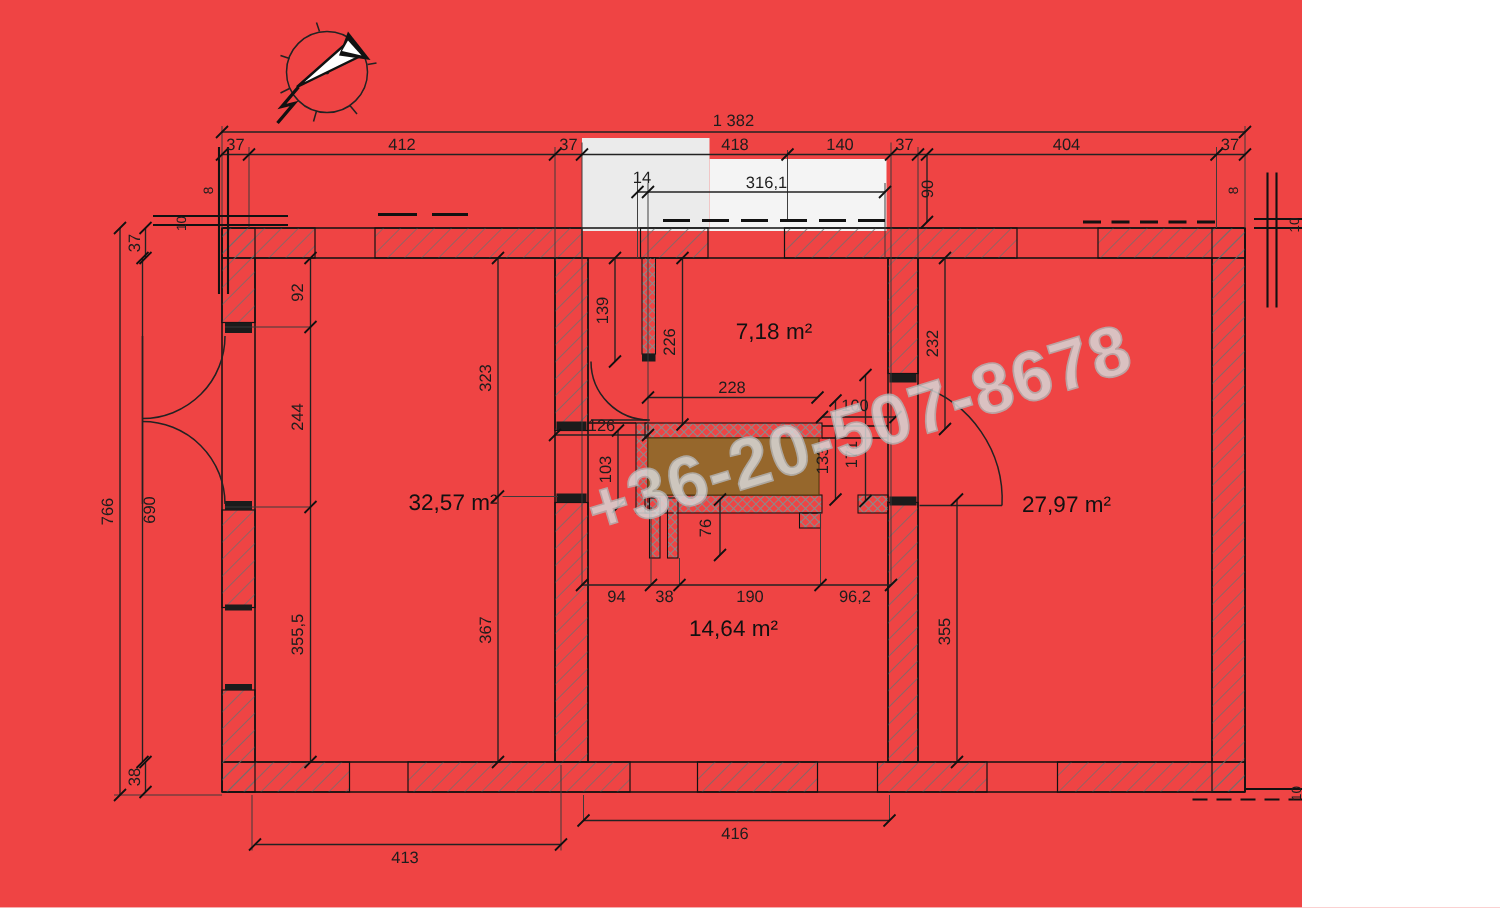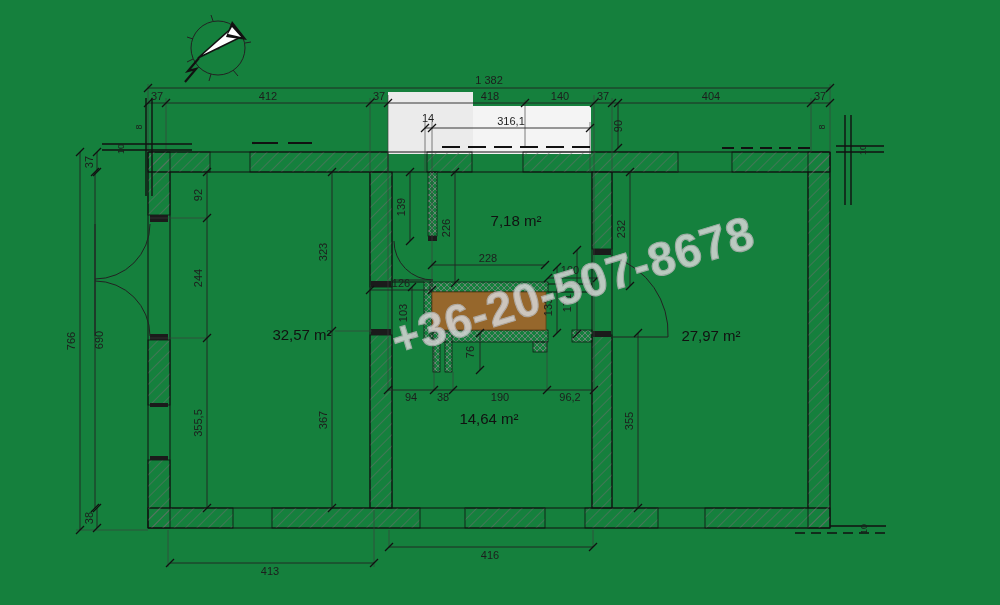--- a/index.html
+++ b/index.html
@@ -3,7 +3,7 @@
 <meta charset="utf-8">
 <style>
   html,body{margin:0;padding:0;background:#fff;}
-  .canvas{position:relative;width:1000px;height:605px;background:#15803d;overflow:hidden;
+  .canvas{position:relative;width:868px;height:605px;background:#ef4444;overflow:hidden;
           font-family:"Liberation Sans",sans-serif;text-align:right;}
   svg{display:block;}
   svg text{font-family:"Liberation Sans",sans-serif;fill:#1d1d1d;}

